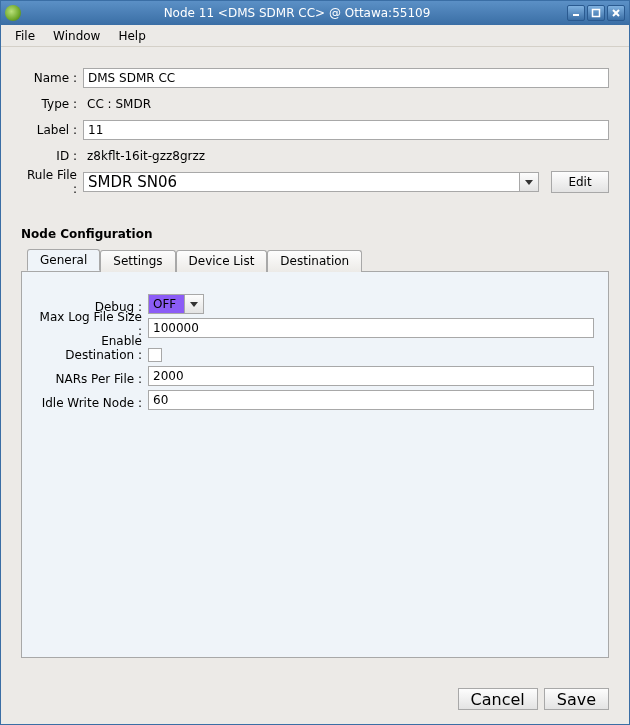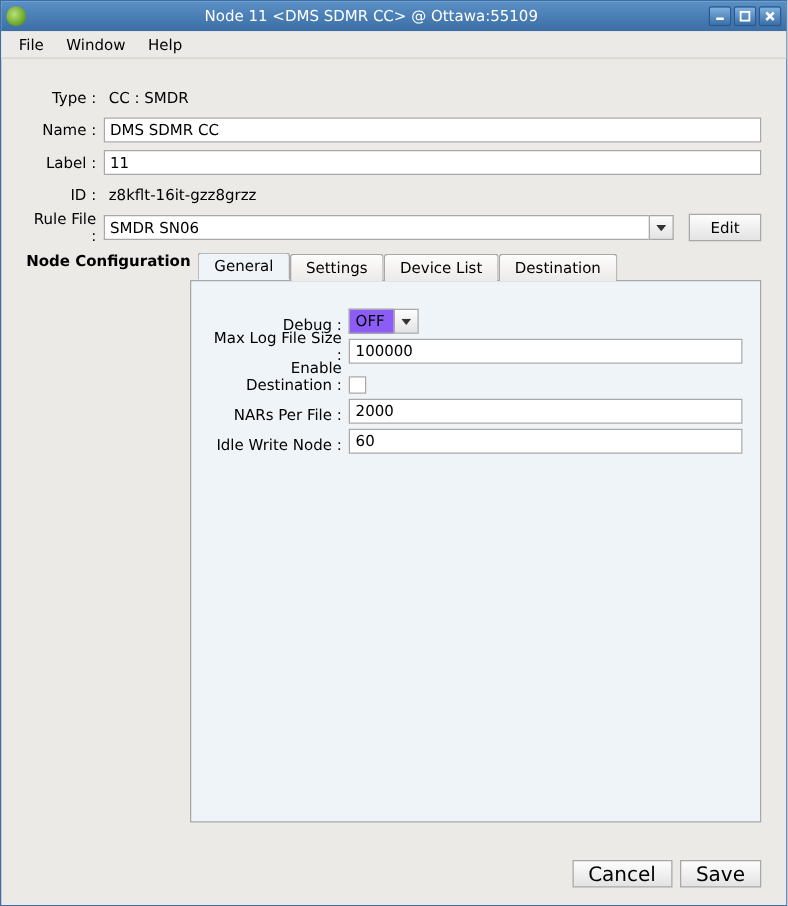--- a/index.html
+++ b/index.html
@@ -240,12 +240,12 @@
   <div class="content">
 
     <div class="form-row">
+      <div class="form-label">Name :</div>
+      <input class="form-input" value="DMS SDMR CC" style="">
+    </div>
+    <div class="form-row">
       <div class="form-label">Type :</div>
       <div class="form-static">CC : SMDR</div>
-    </div>
-    <div class="form-row">
-      <div class="form-label">Name :</div>
-      <input class="form-input" value="DMS SDMR CC" style="">
     </div>
     <div class="form-row">
       <div class="form-label">Label :</div>

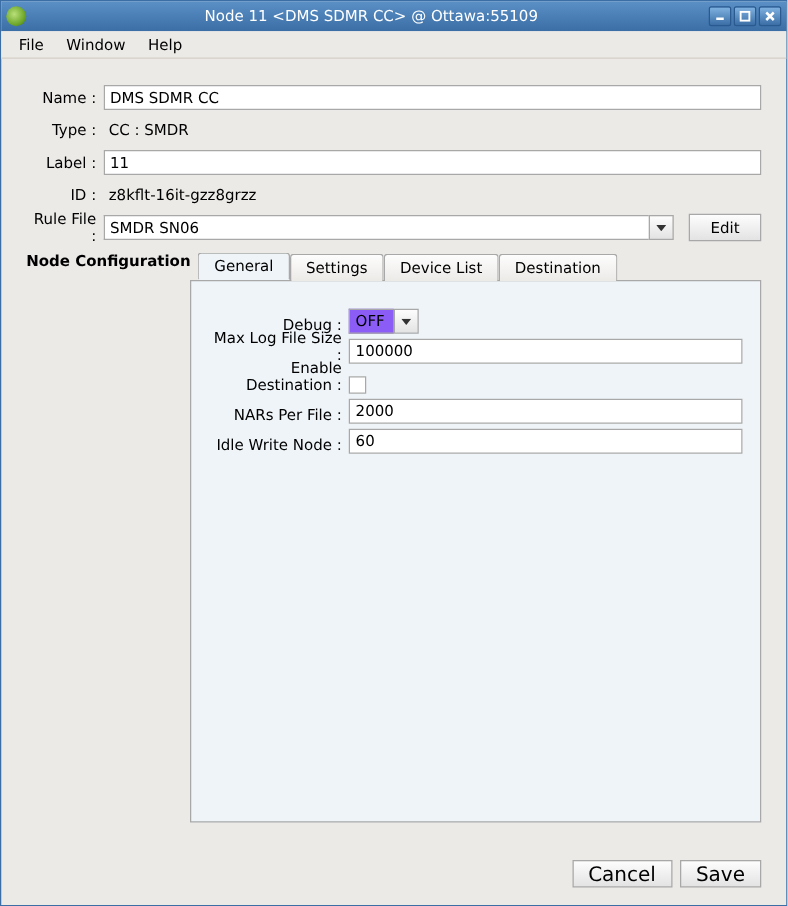--- a/index.html
+++ b/index.html
@@ -93,7 +93,7 @@
     flex: 1; height: 20px;
     border: 1px solid #a8a8a8; border-right: none;
     background: #fff; padding: 0 4px;
-    font-size: 12px; font-family: inherit;
+    font-size: 15px; font-family: inherit;
   }
   .combo-btn {
     width: 20px; height: 20px;

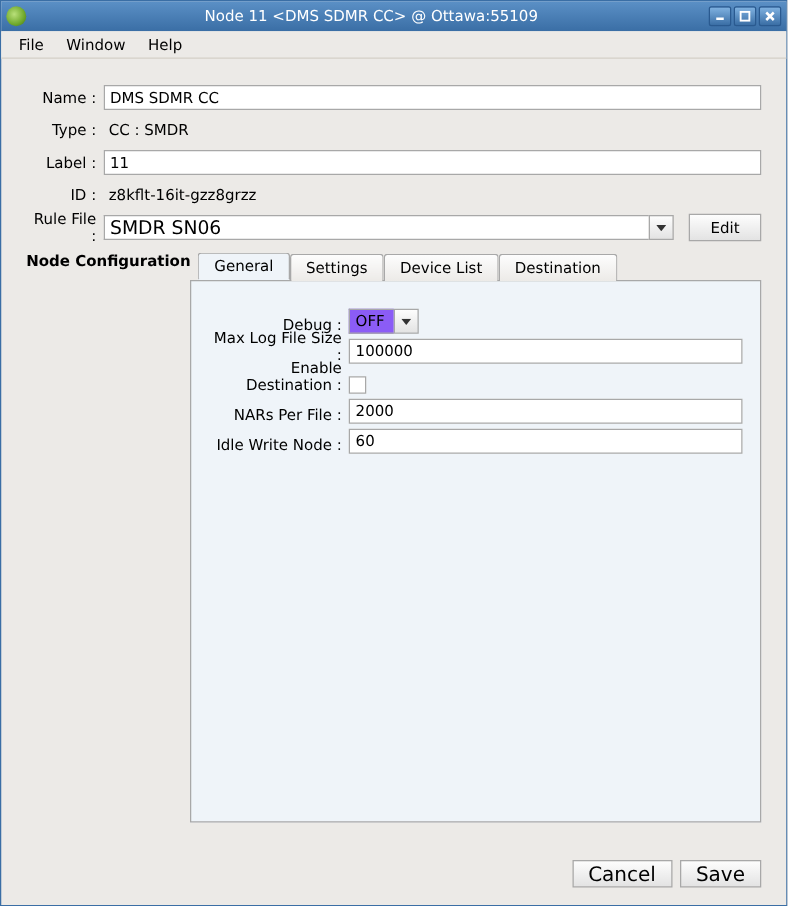--- a/index.html
+++ b/index.html
@@ -112,9 +112,9 @@
     cursor: pointer;
   }
   .section {
-    margin-top: 5px;
-    flex: 1;
-    display: flex; 
+    margin-top: 30px;
+    flex: 1;
+    display: flex; flex-direction: column;
   }
   .section-title {
     font-weight: bold;

